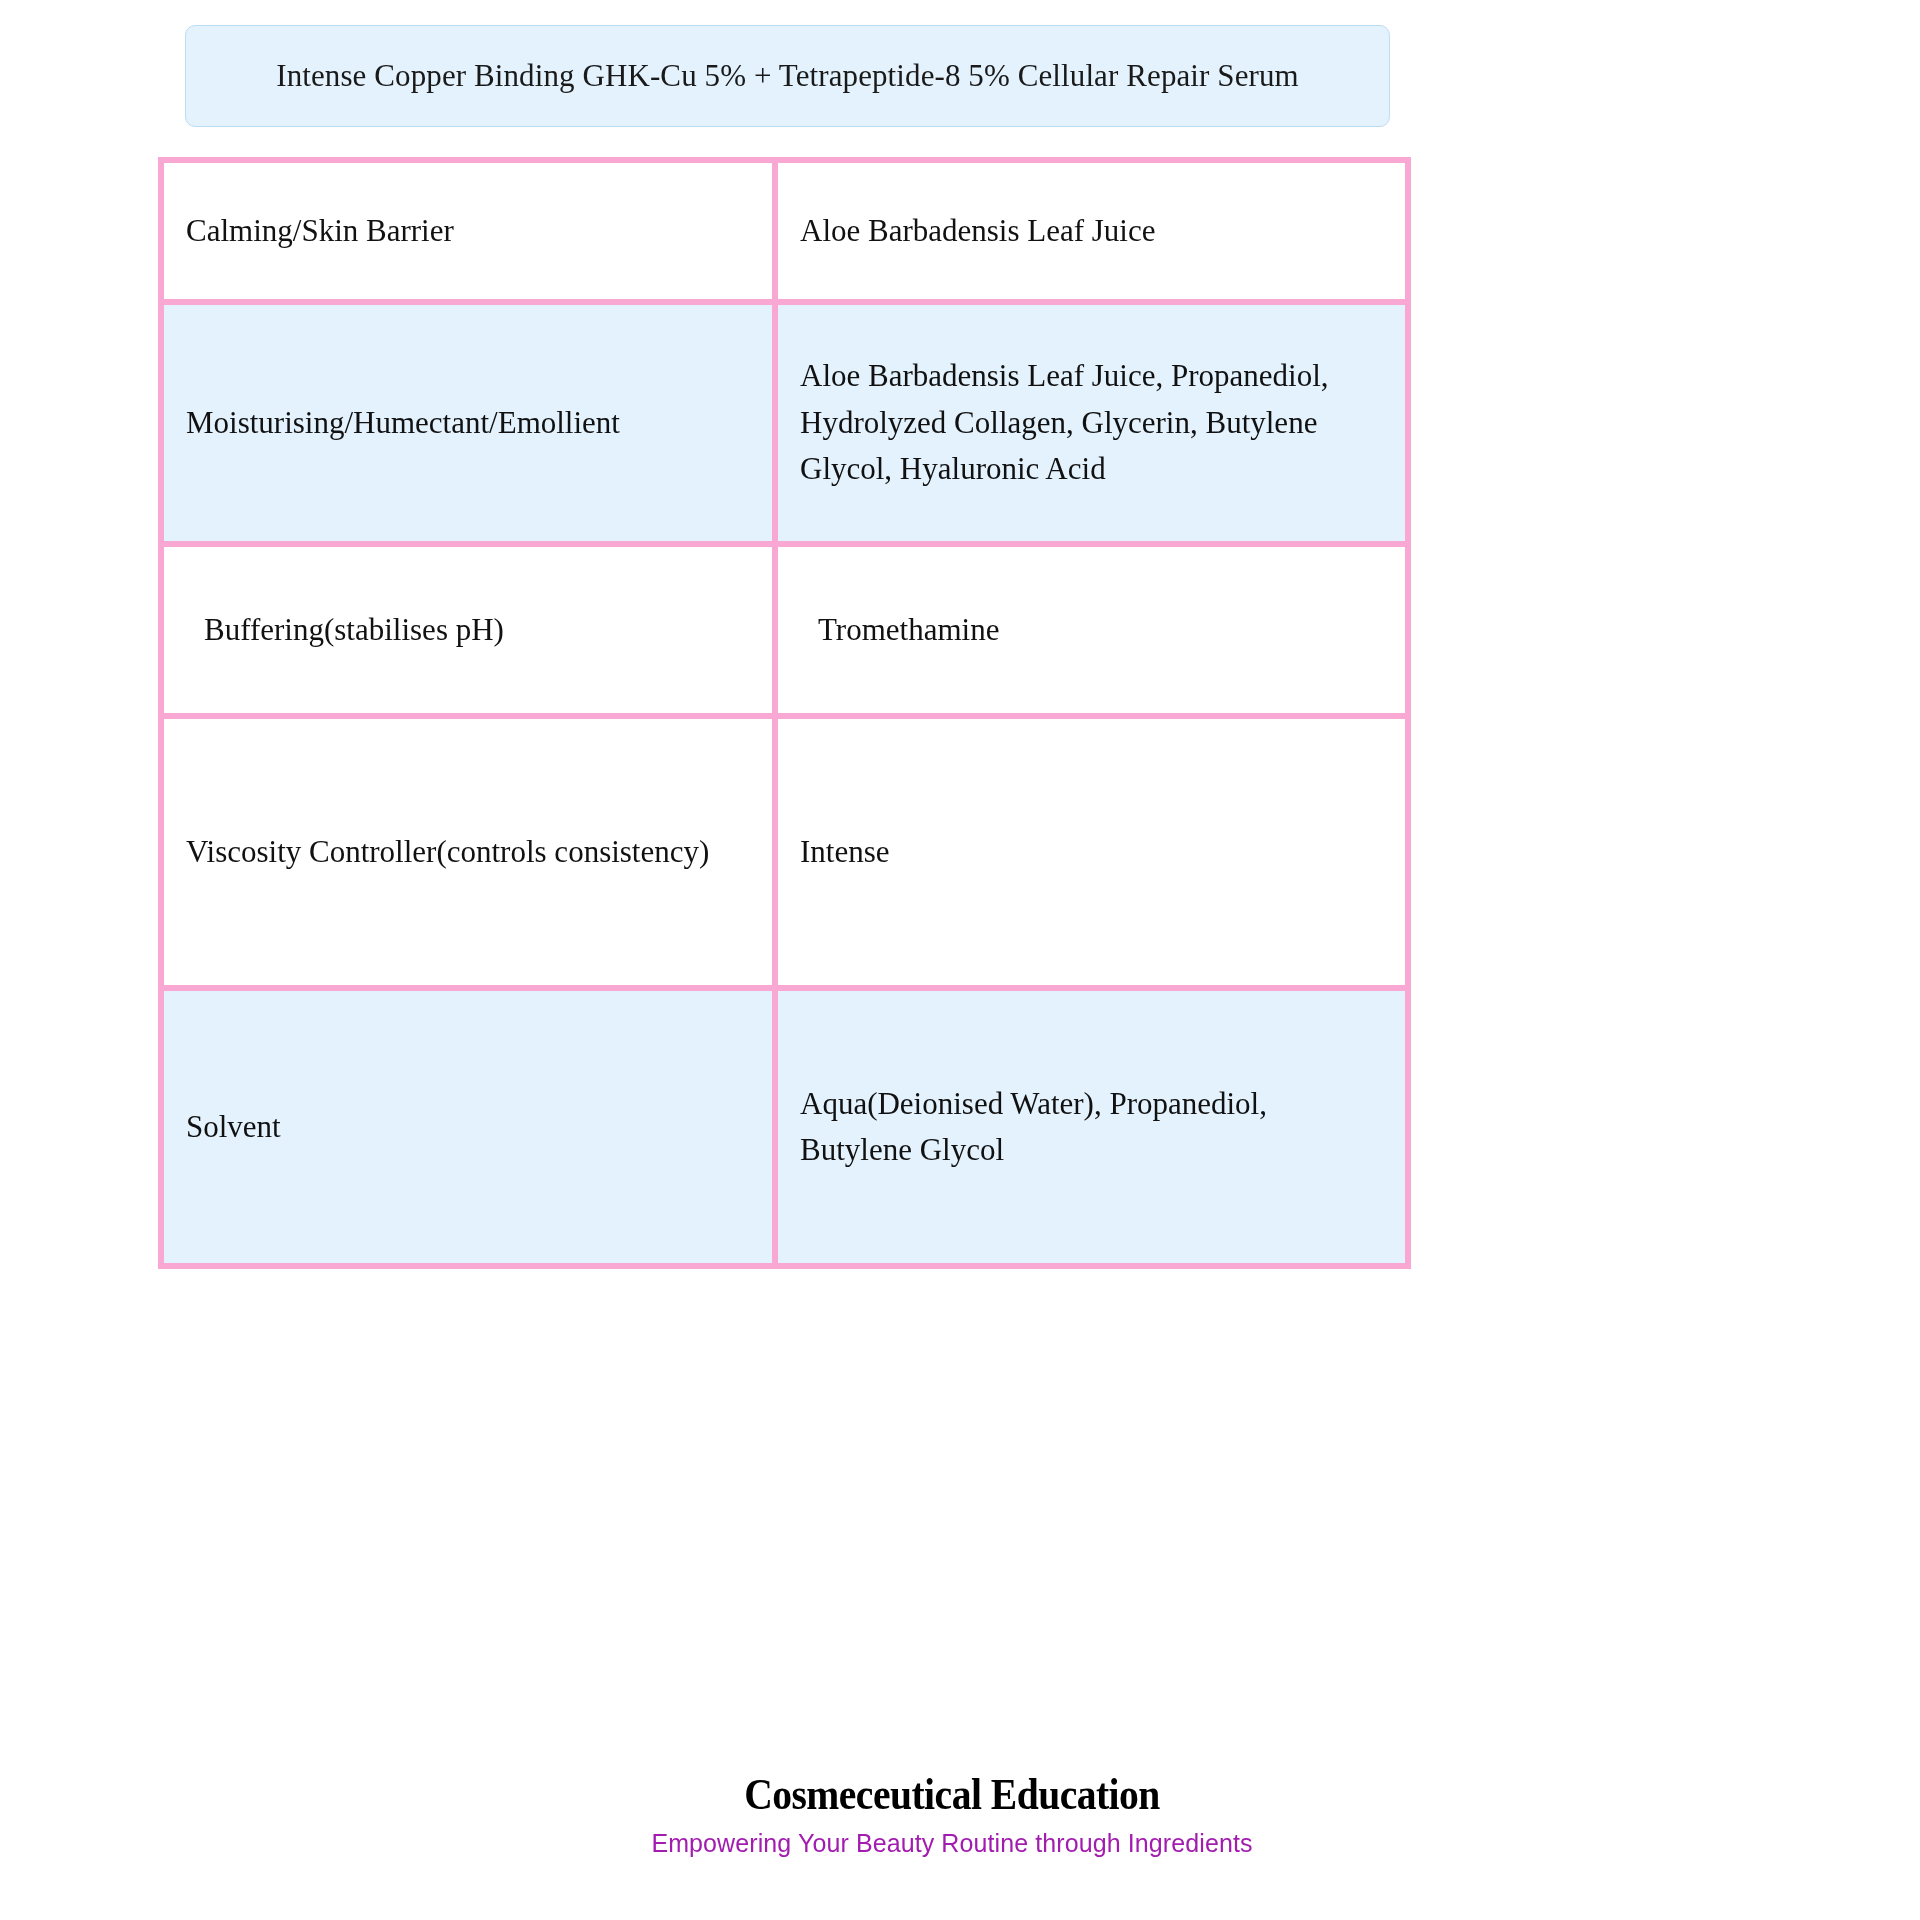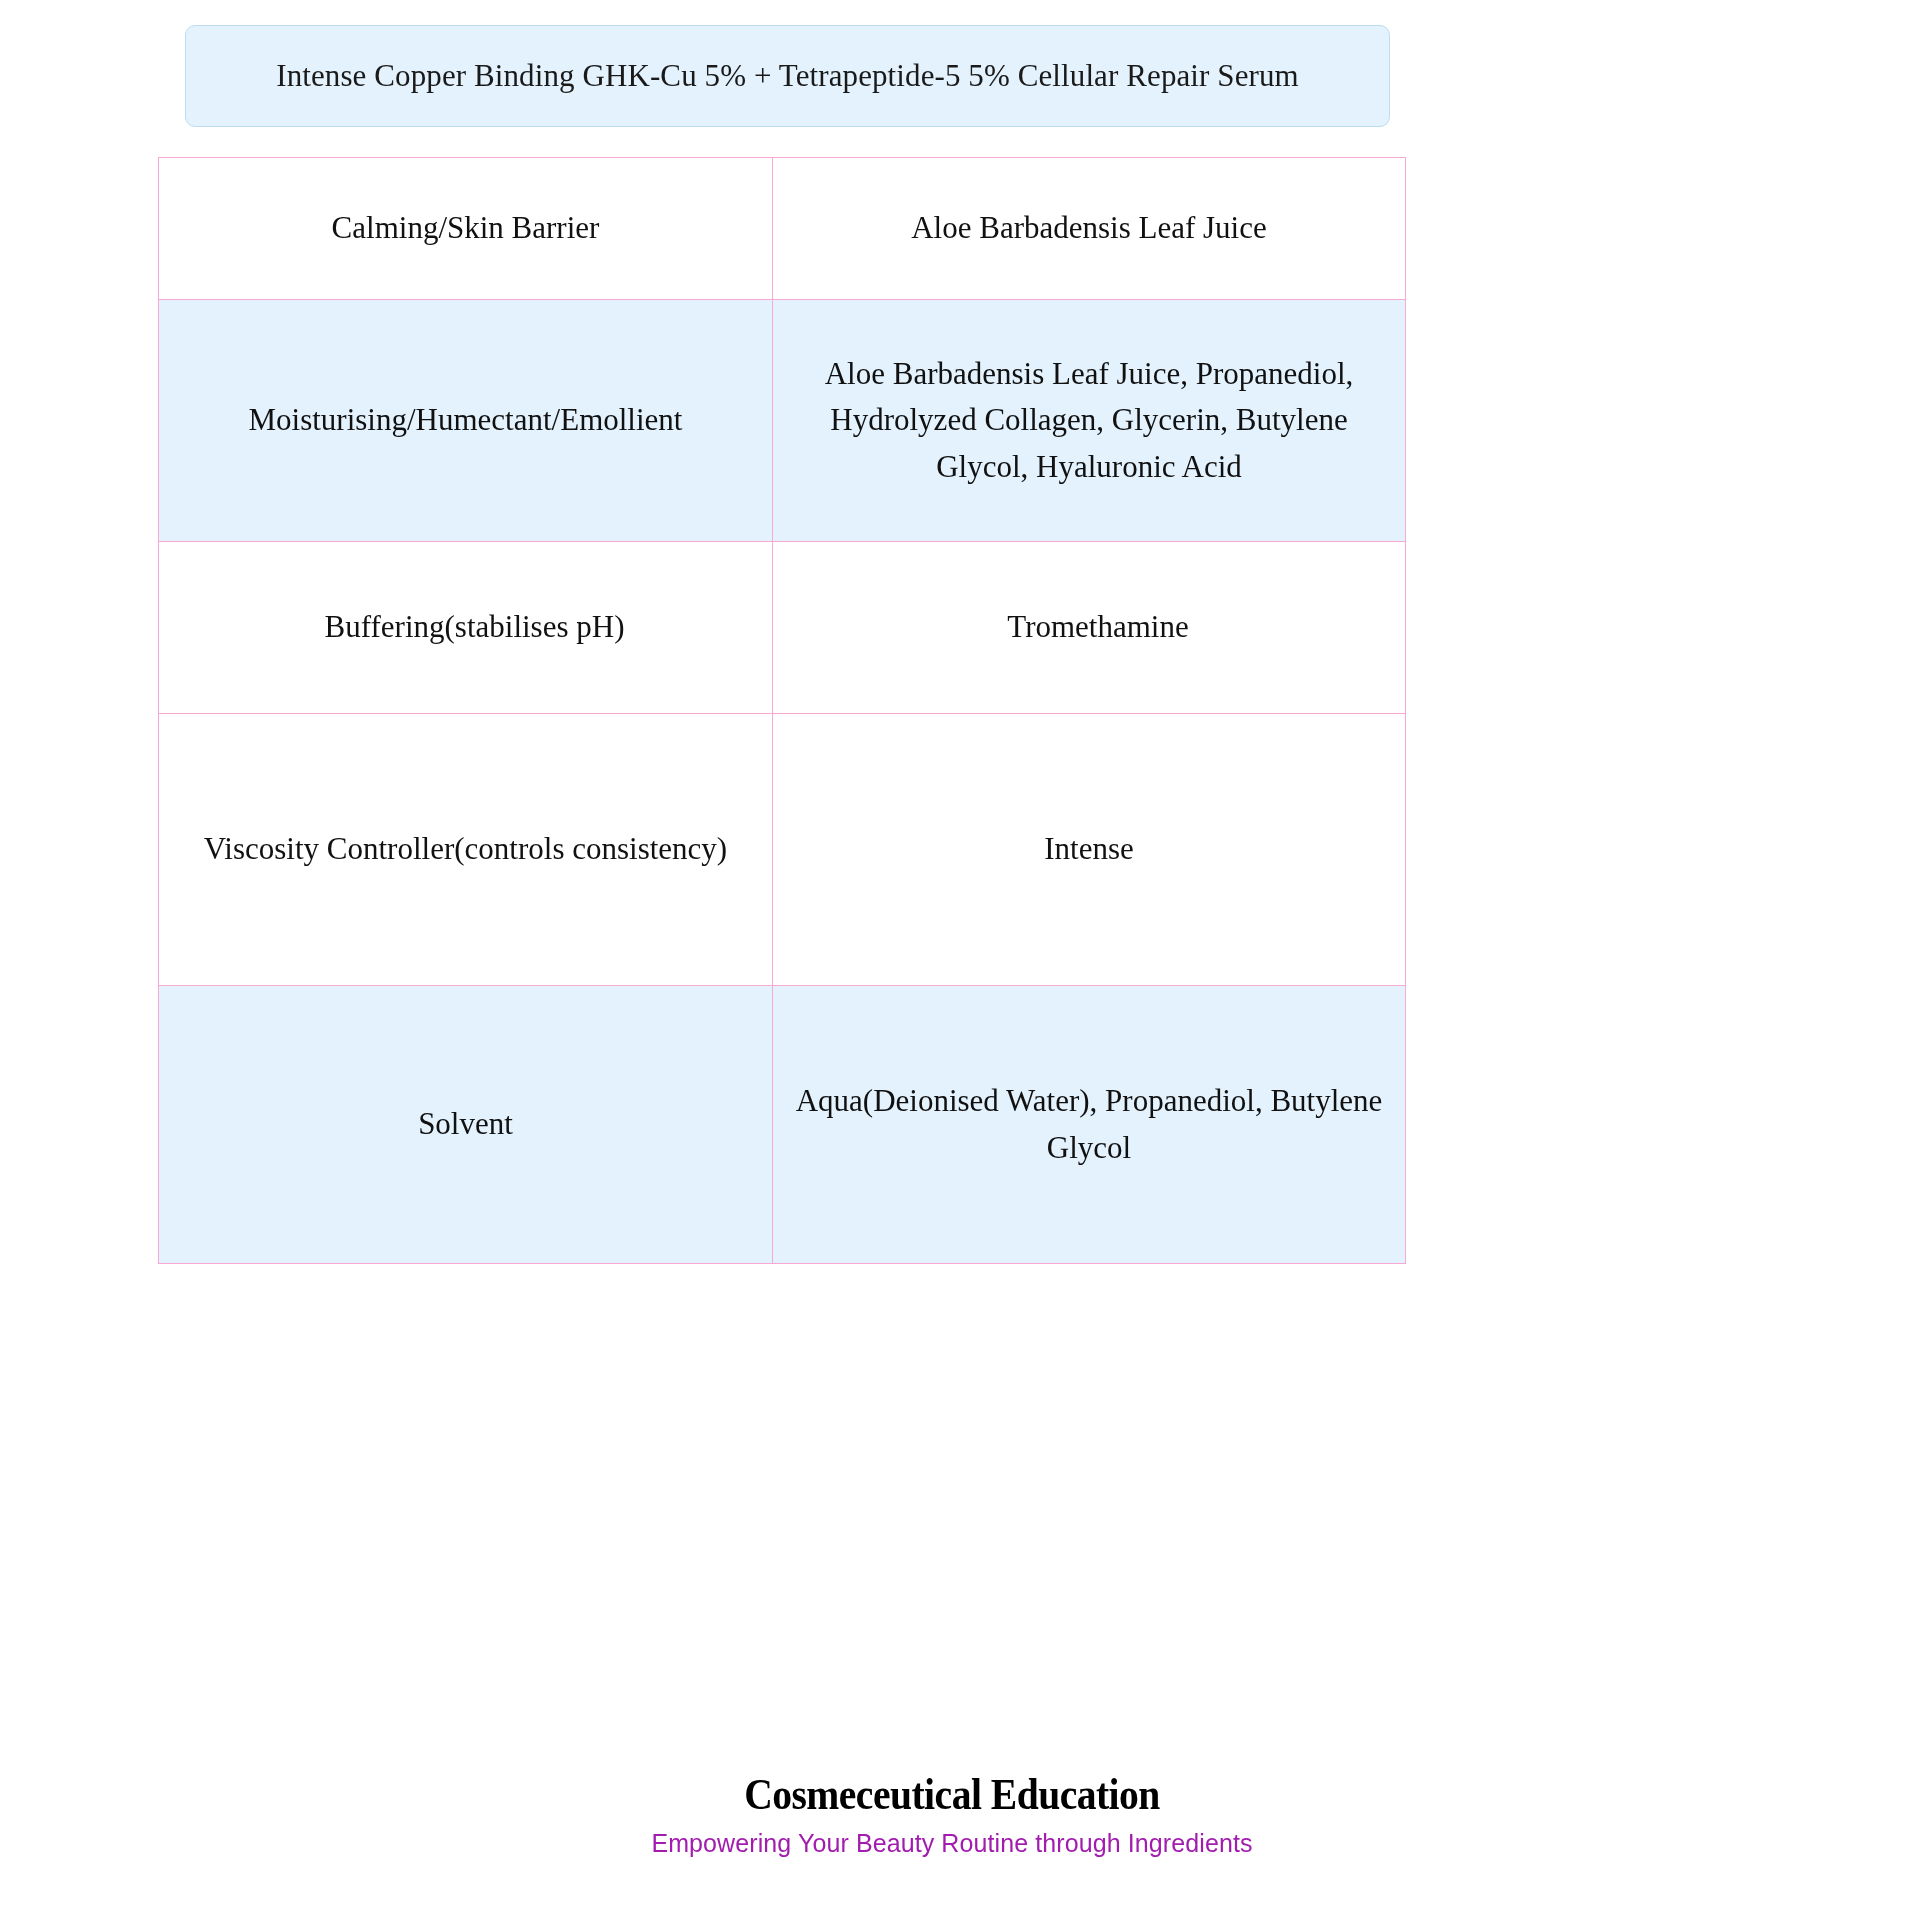--- a/index.html
+++ b/index.html
@@ -117,7 +117,7 @@
 <div class="page">
 
   <div class="title-banner">
-    <div class="title-text">Intense Copper Binding GHK-Cu 5% + Tetrapeptide-5 5% Cellular Repair Serum</div>
+    <div class="title-text">Intense Copper Binding GHK-Cu 5% + Tetrapeptide-8 5% Cellular Repair Serum</div>
   </div>
 
   <table class="table">

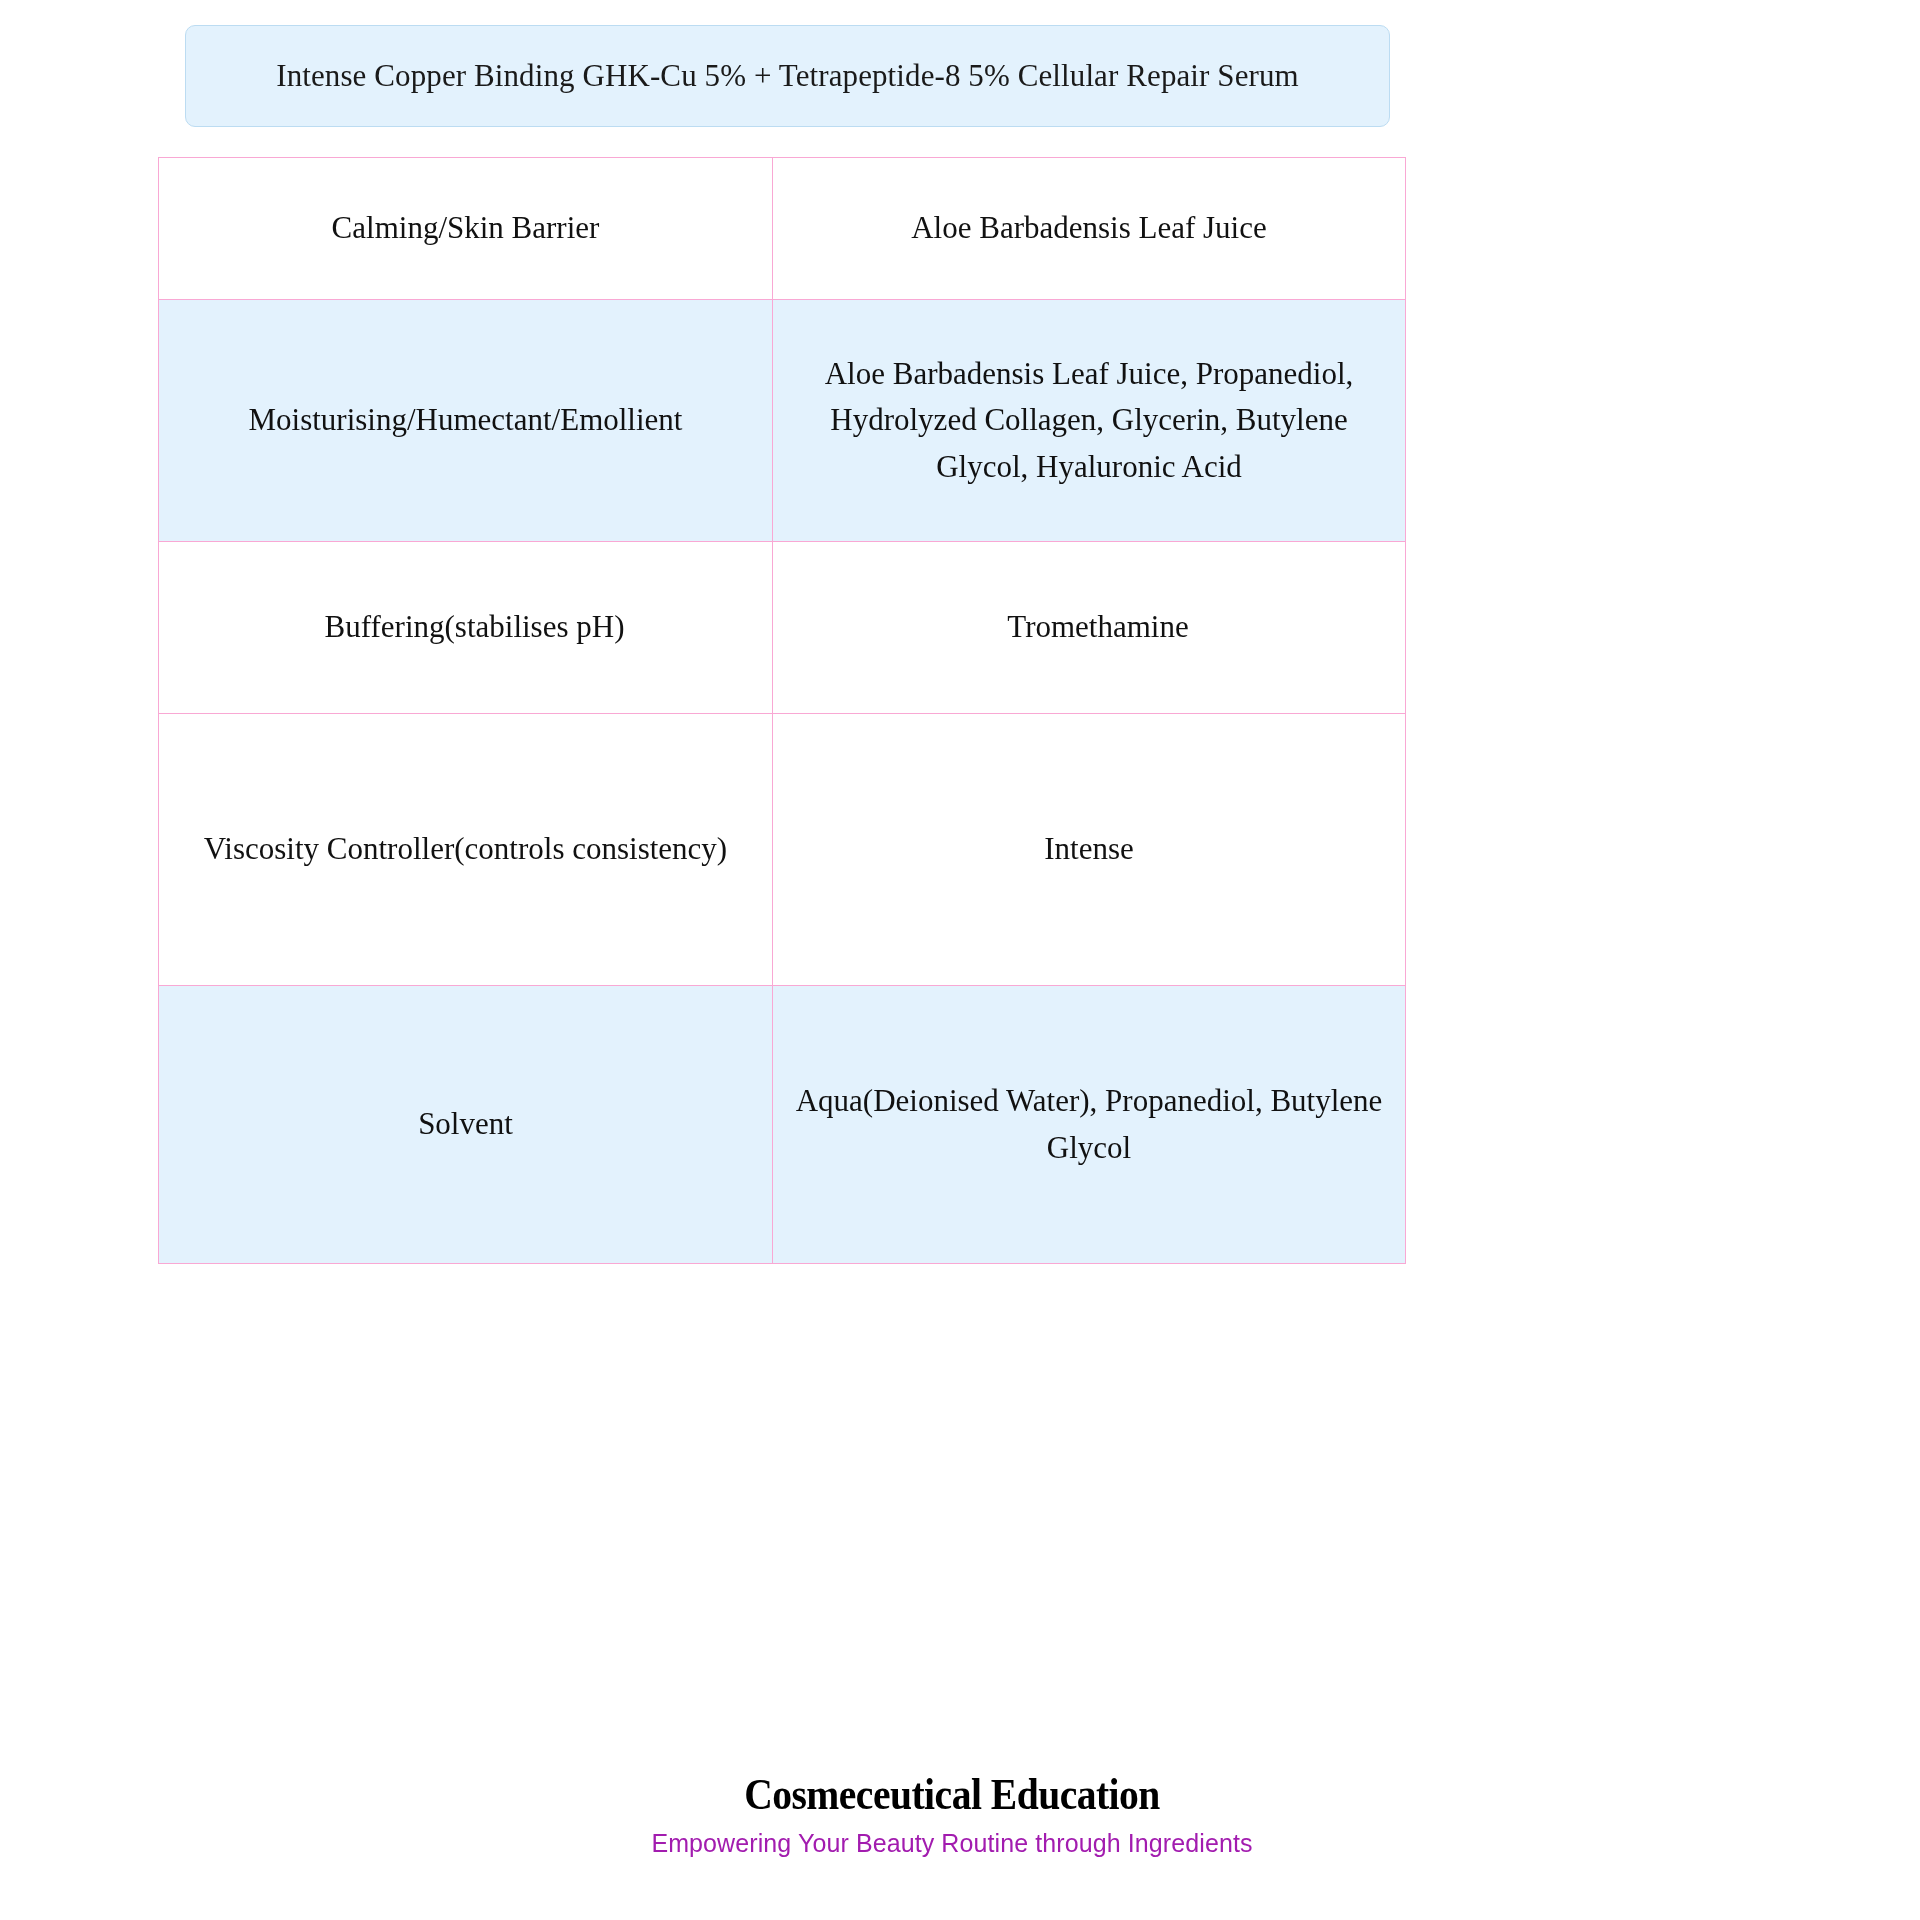--- a/index.html
+++ b/index.html
@@ -57,9 +57,9 @@
     table-layout: fixed;
   }
   .table td {
-    border: 1px solid #f9a8d4;
+    border: 6px solid #f9a8d4;
     vertical-align: middle;
-    text-align: center;
+    text-align: left;
     padding: 14px 22px;
     font-family: "Liberation Serif", serif;
     font-size: 31px;

